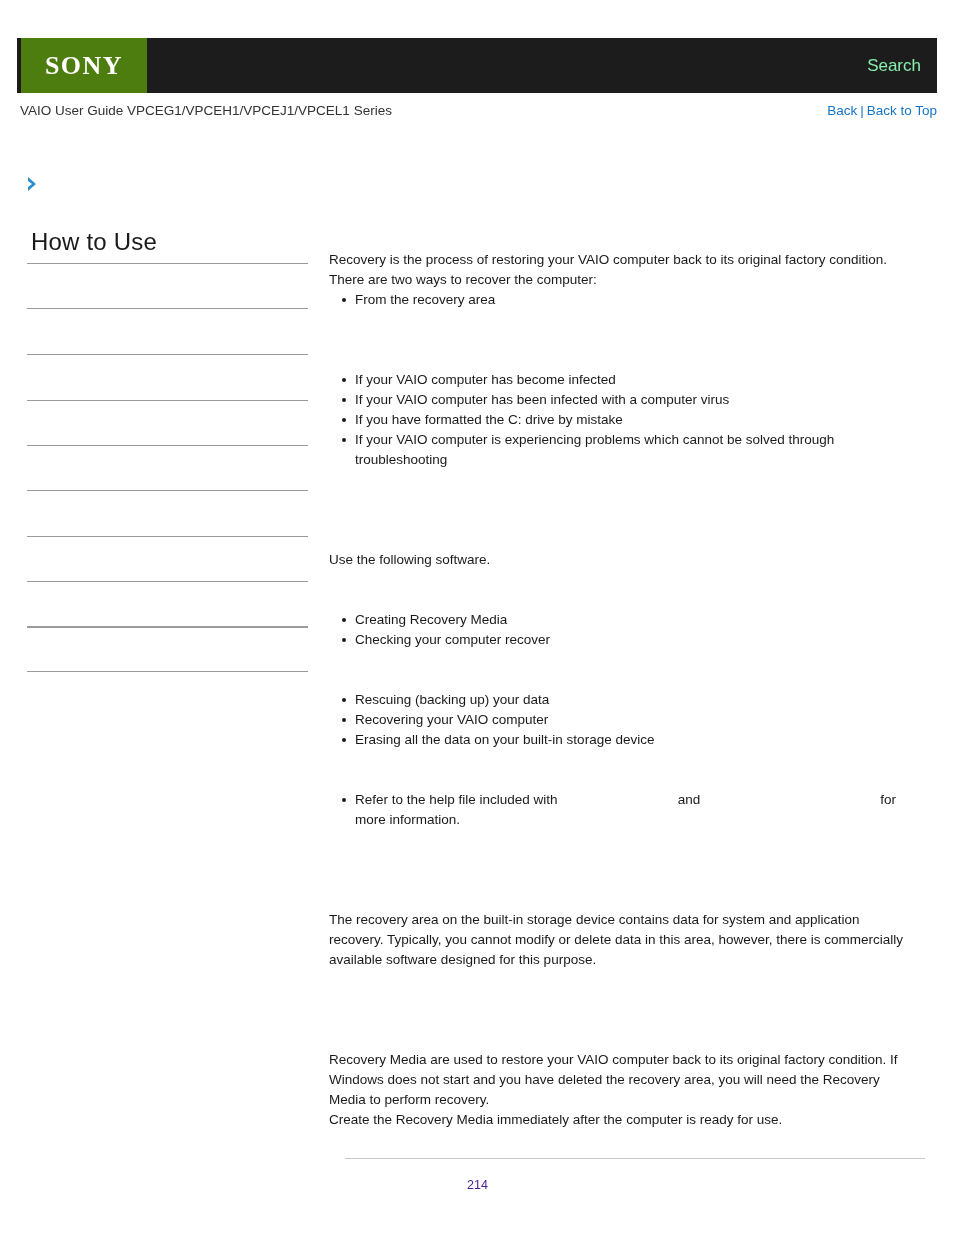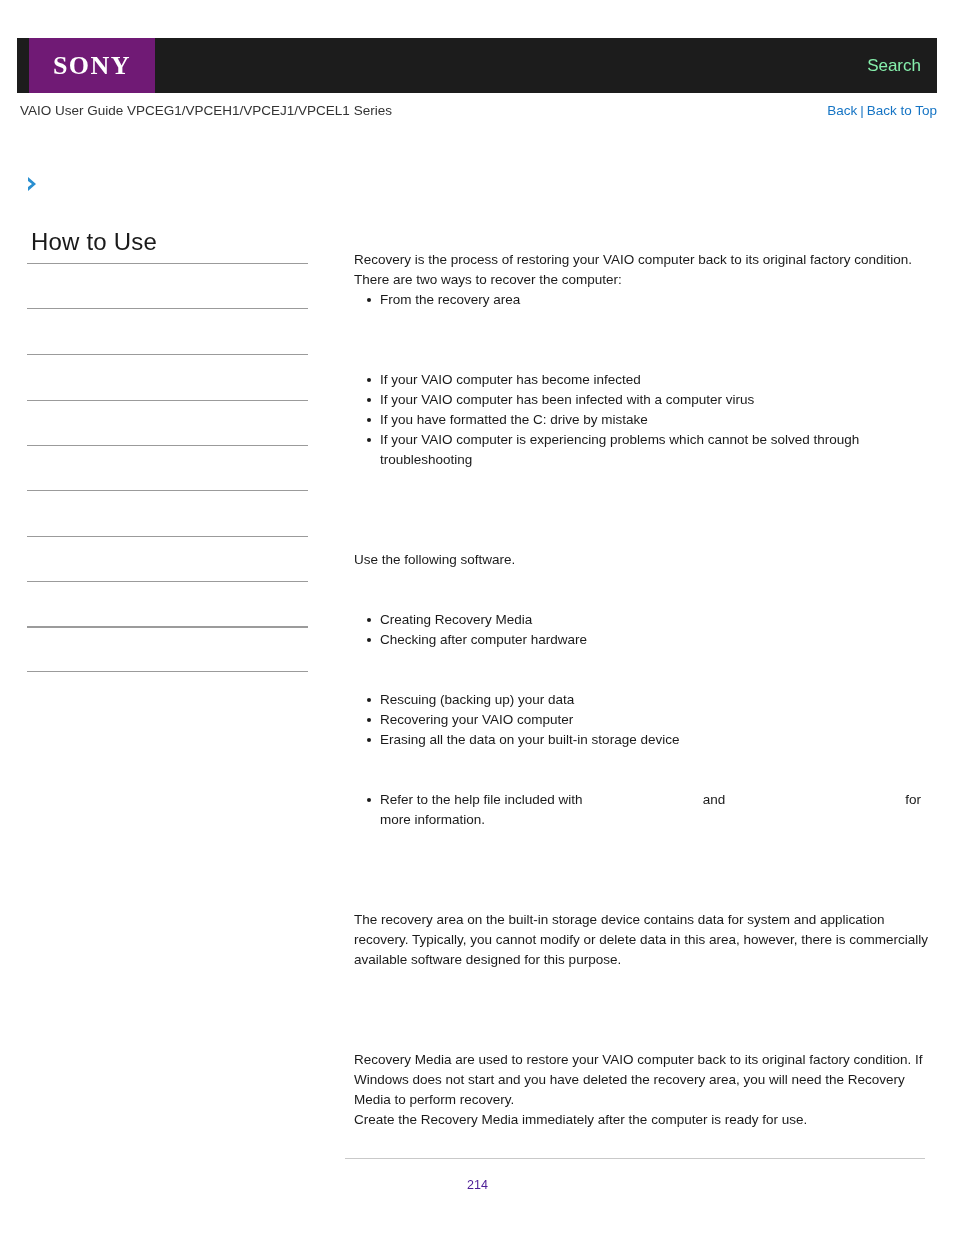--- a/index.html
+++ b/index.html
@@ -27,11 +27,11 @@
   }
   .logo-box {
     position: absolute;
-    left: 12px;
+    left: 4px;
     top: 0;
     width: 126px;
     height: 55px;
-    background: #701a75;
+    background: #4d7c0f;
     display: flex;
     align-items: center;
     justify-content: center;

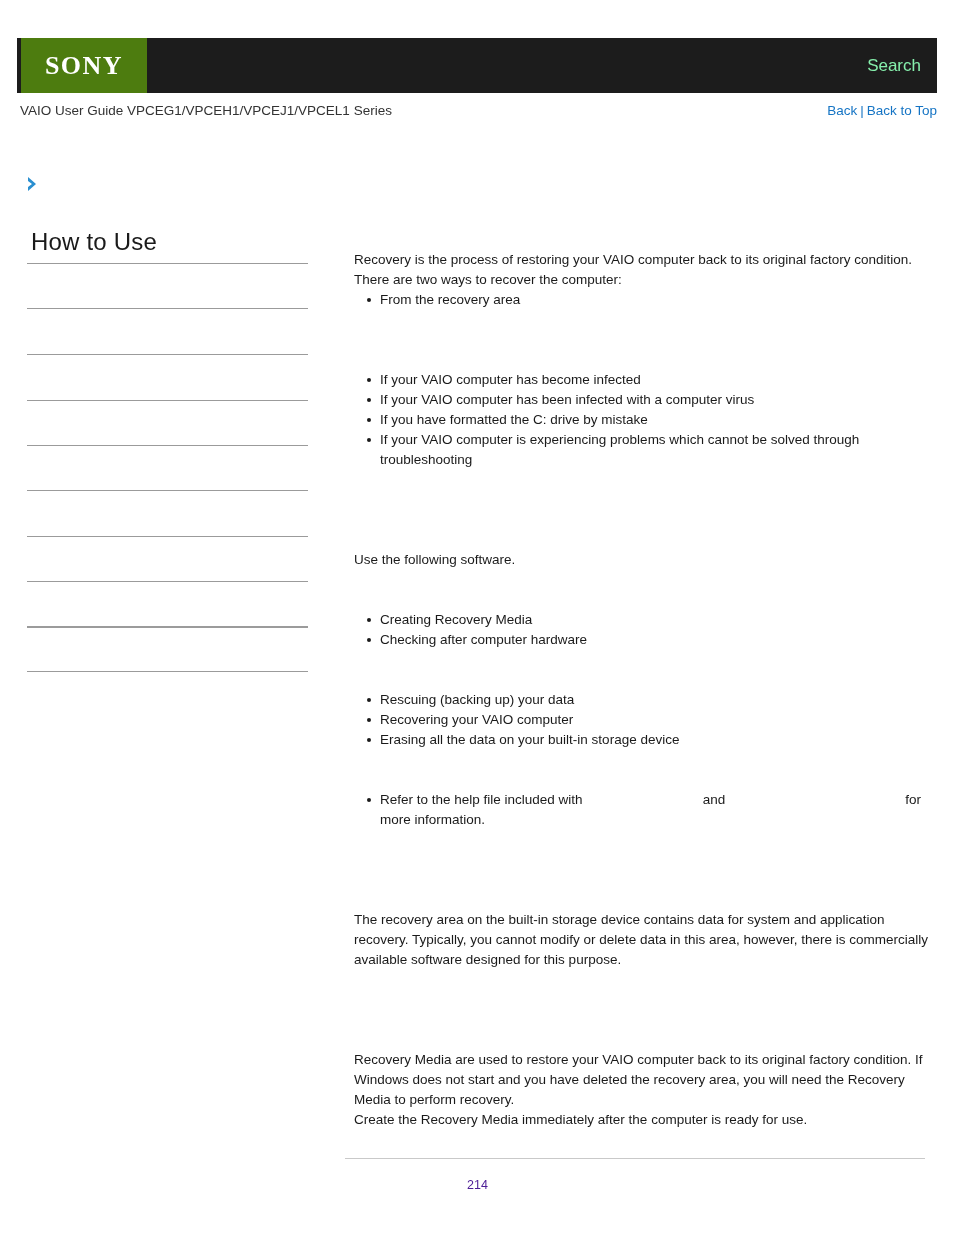--- a/index.html
+++ b/index.html
@@ -136,7 +136,7 @@
   
   .content {
     position: absolute;
-    left: 354px;
+    left: 329px;
     top: 250px;
     width: 580px;
     font-size: 13.5px;

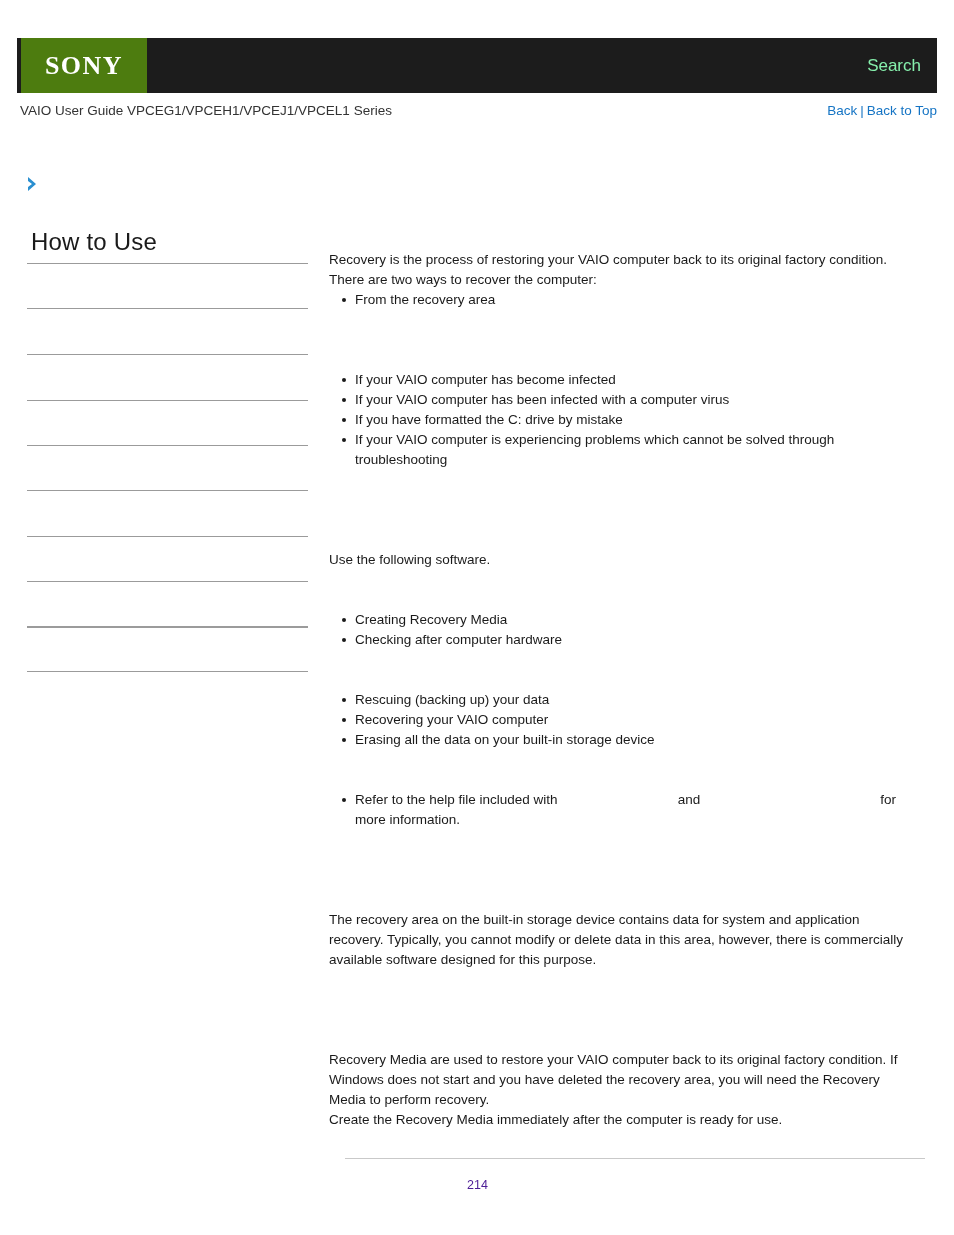--- a/index.html
+++ b/index.html
@@ -284,7 +284,7 @@
   <div class="sect-title"></div>
   <ul>
     <li>Creating Recovery Media</li>
-    <li>Checking after computer hardware</li>
+    <li>Checking your computer recover</li>
   </ul>
 
   <div class="spacer-sm"></div>

